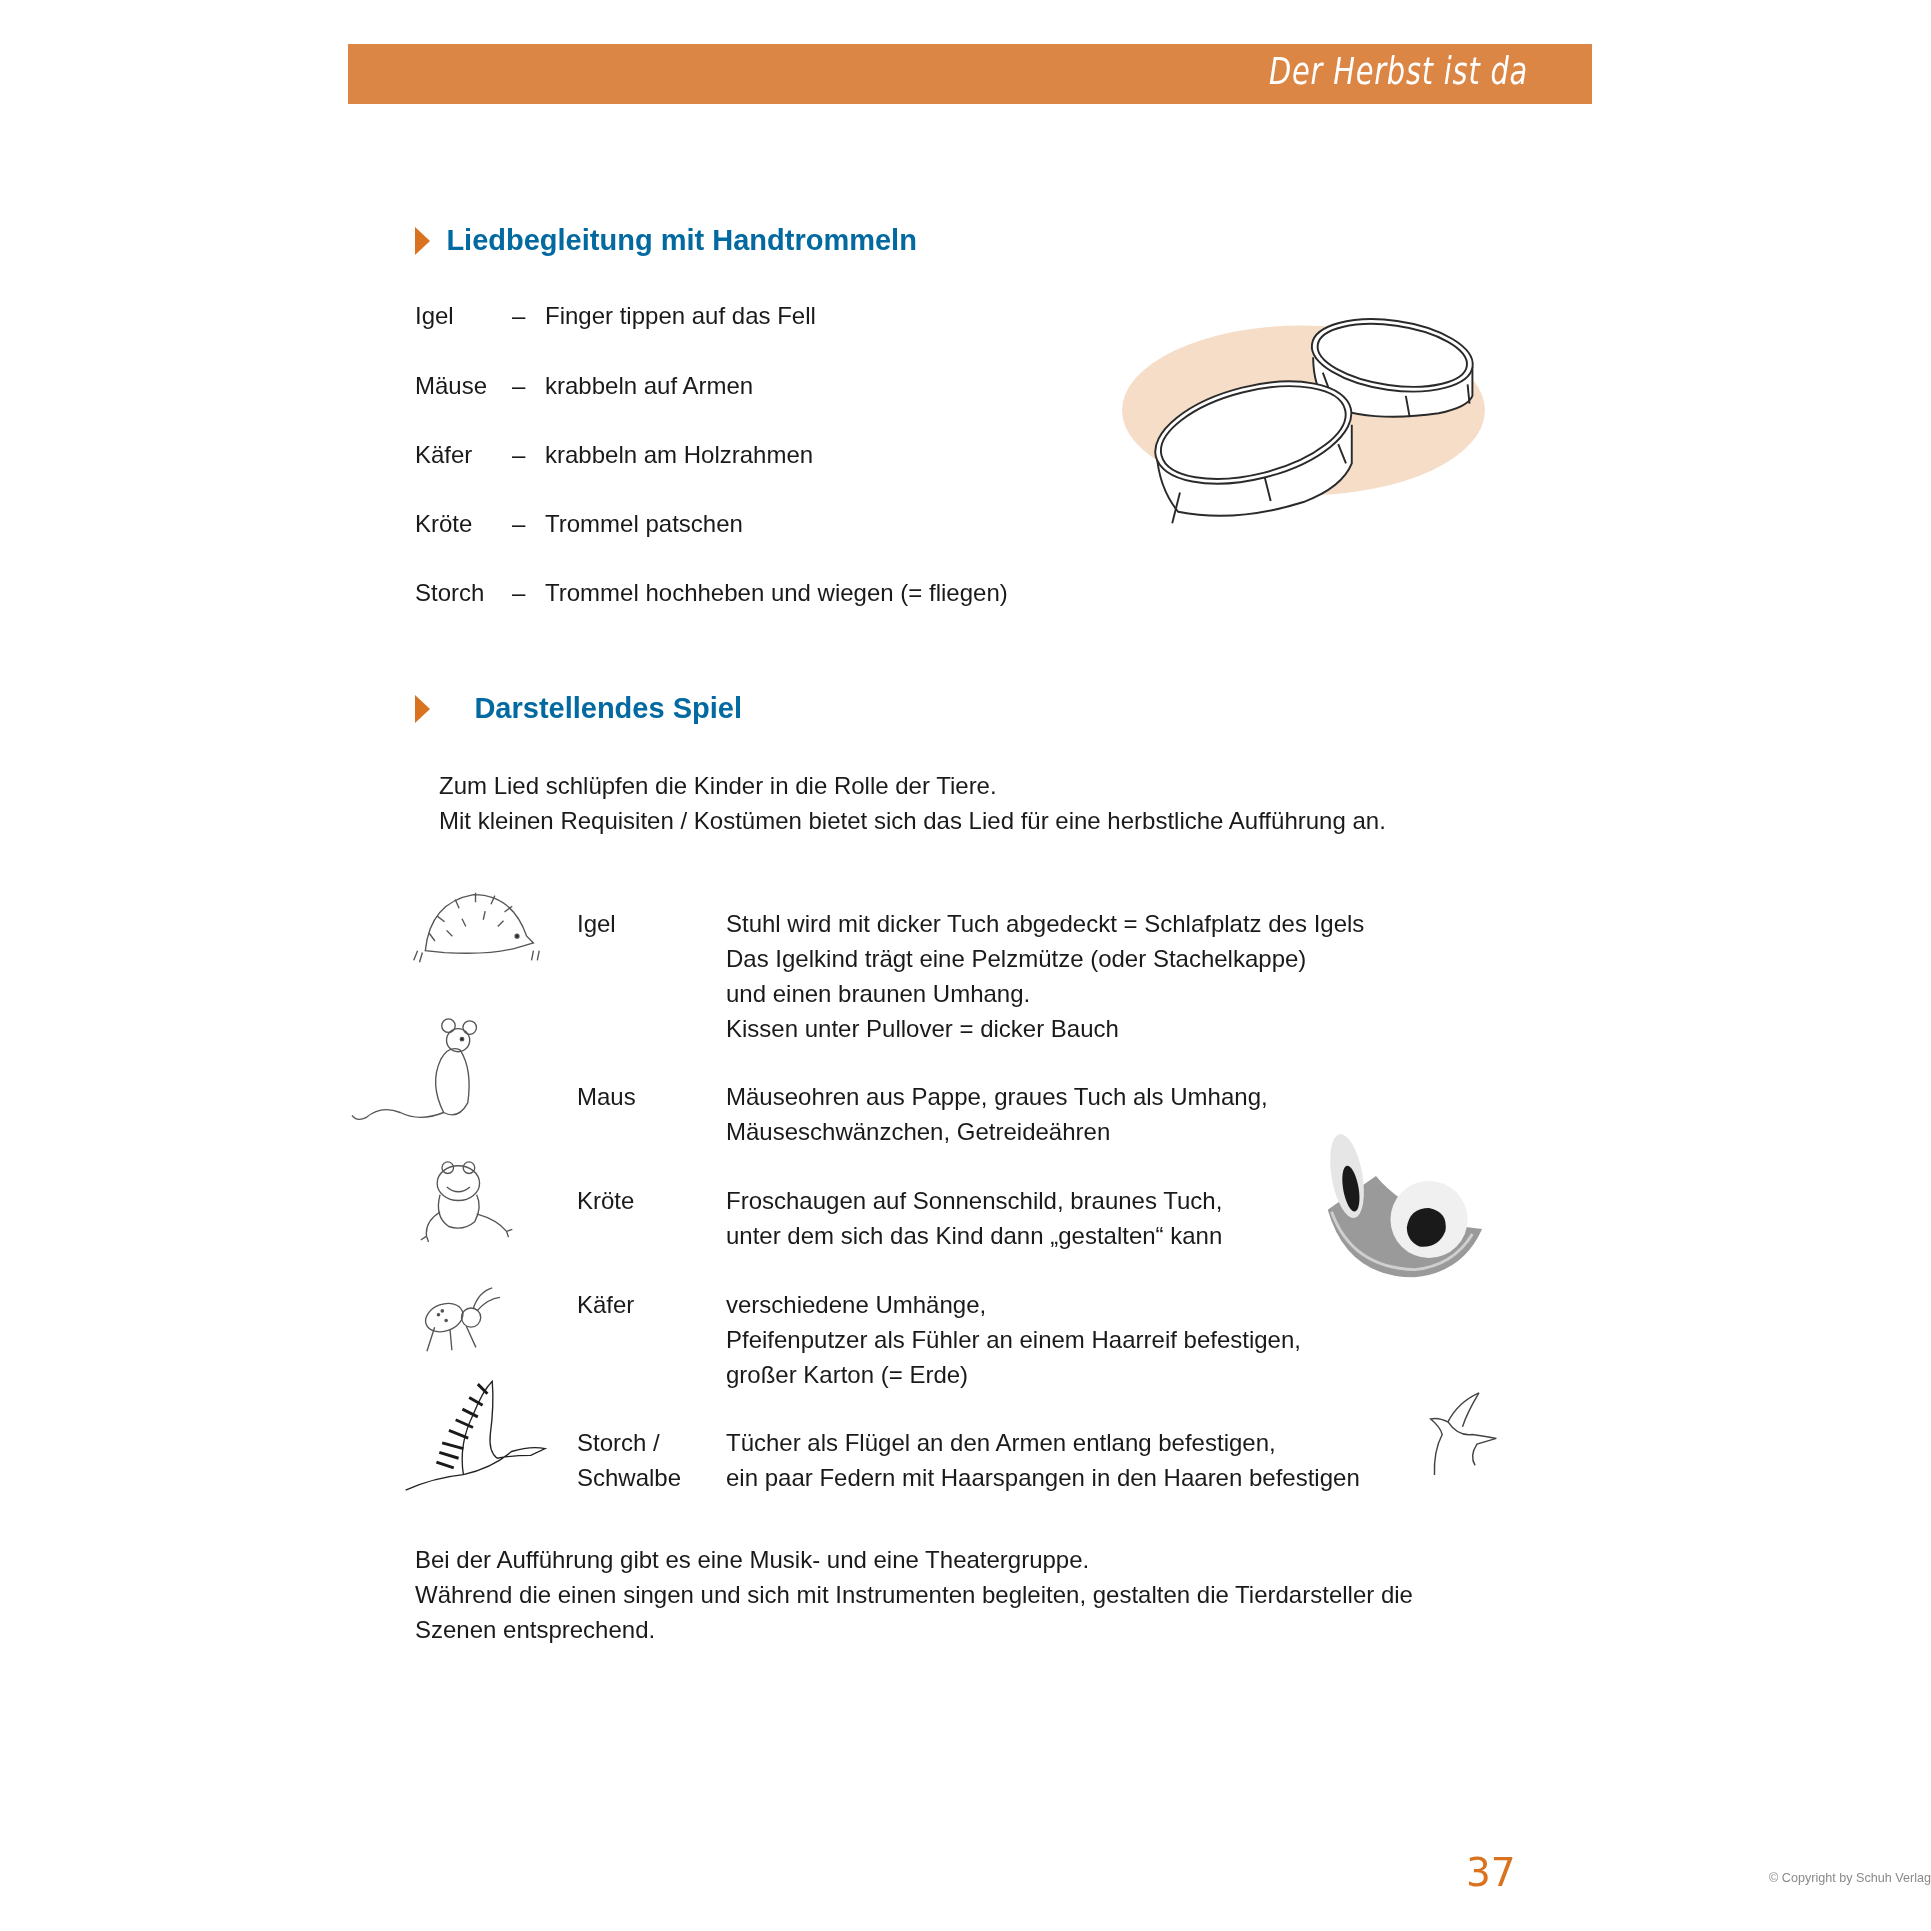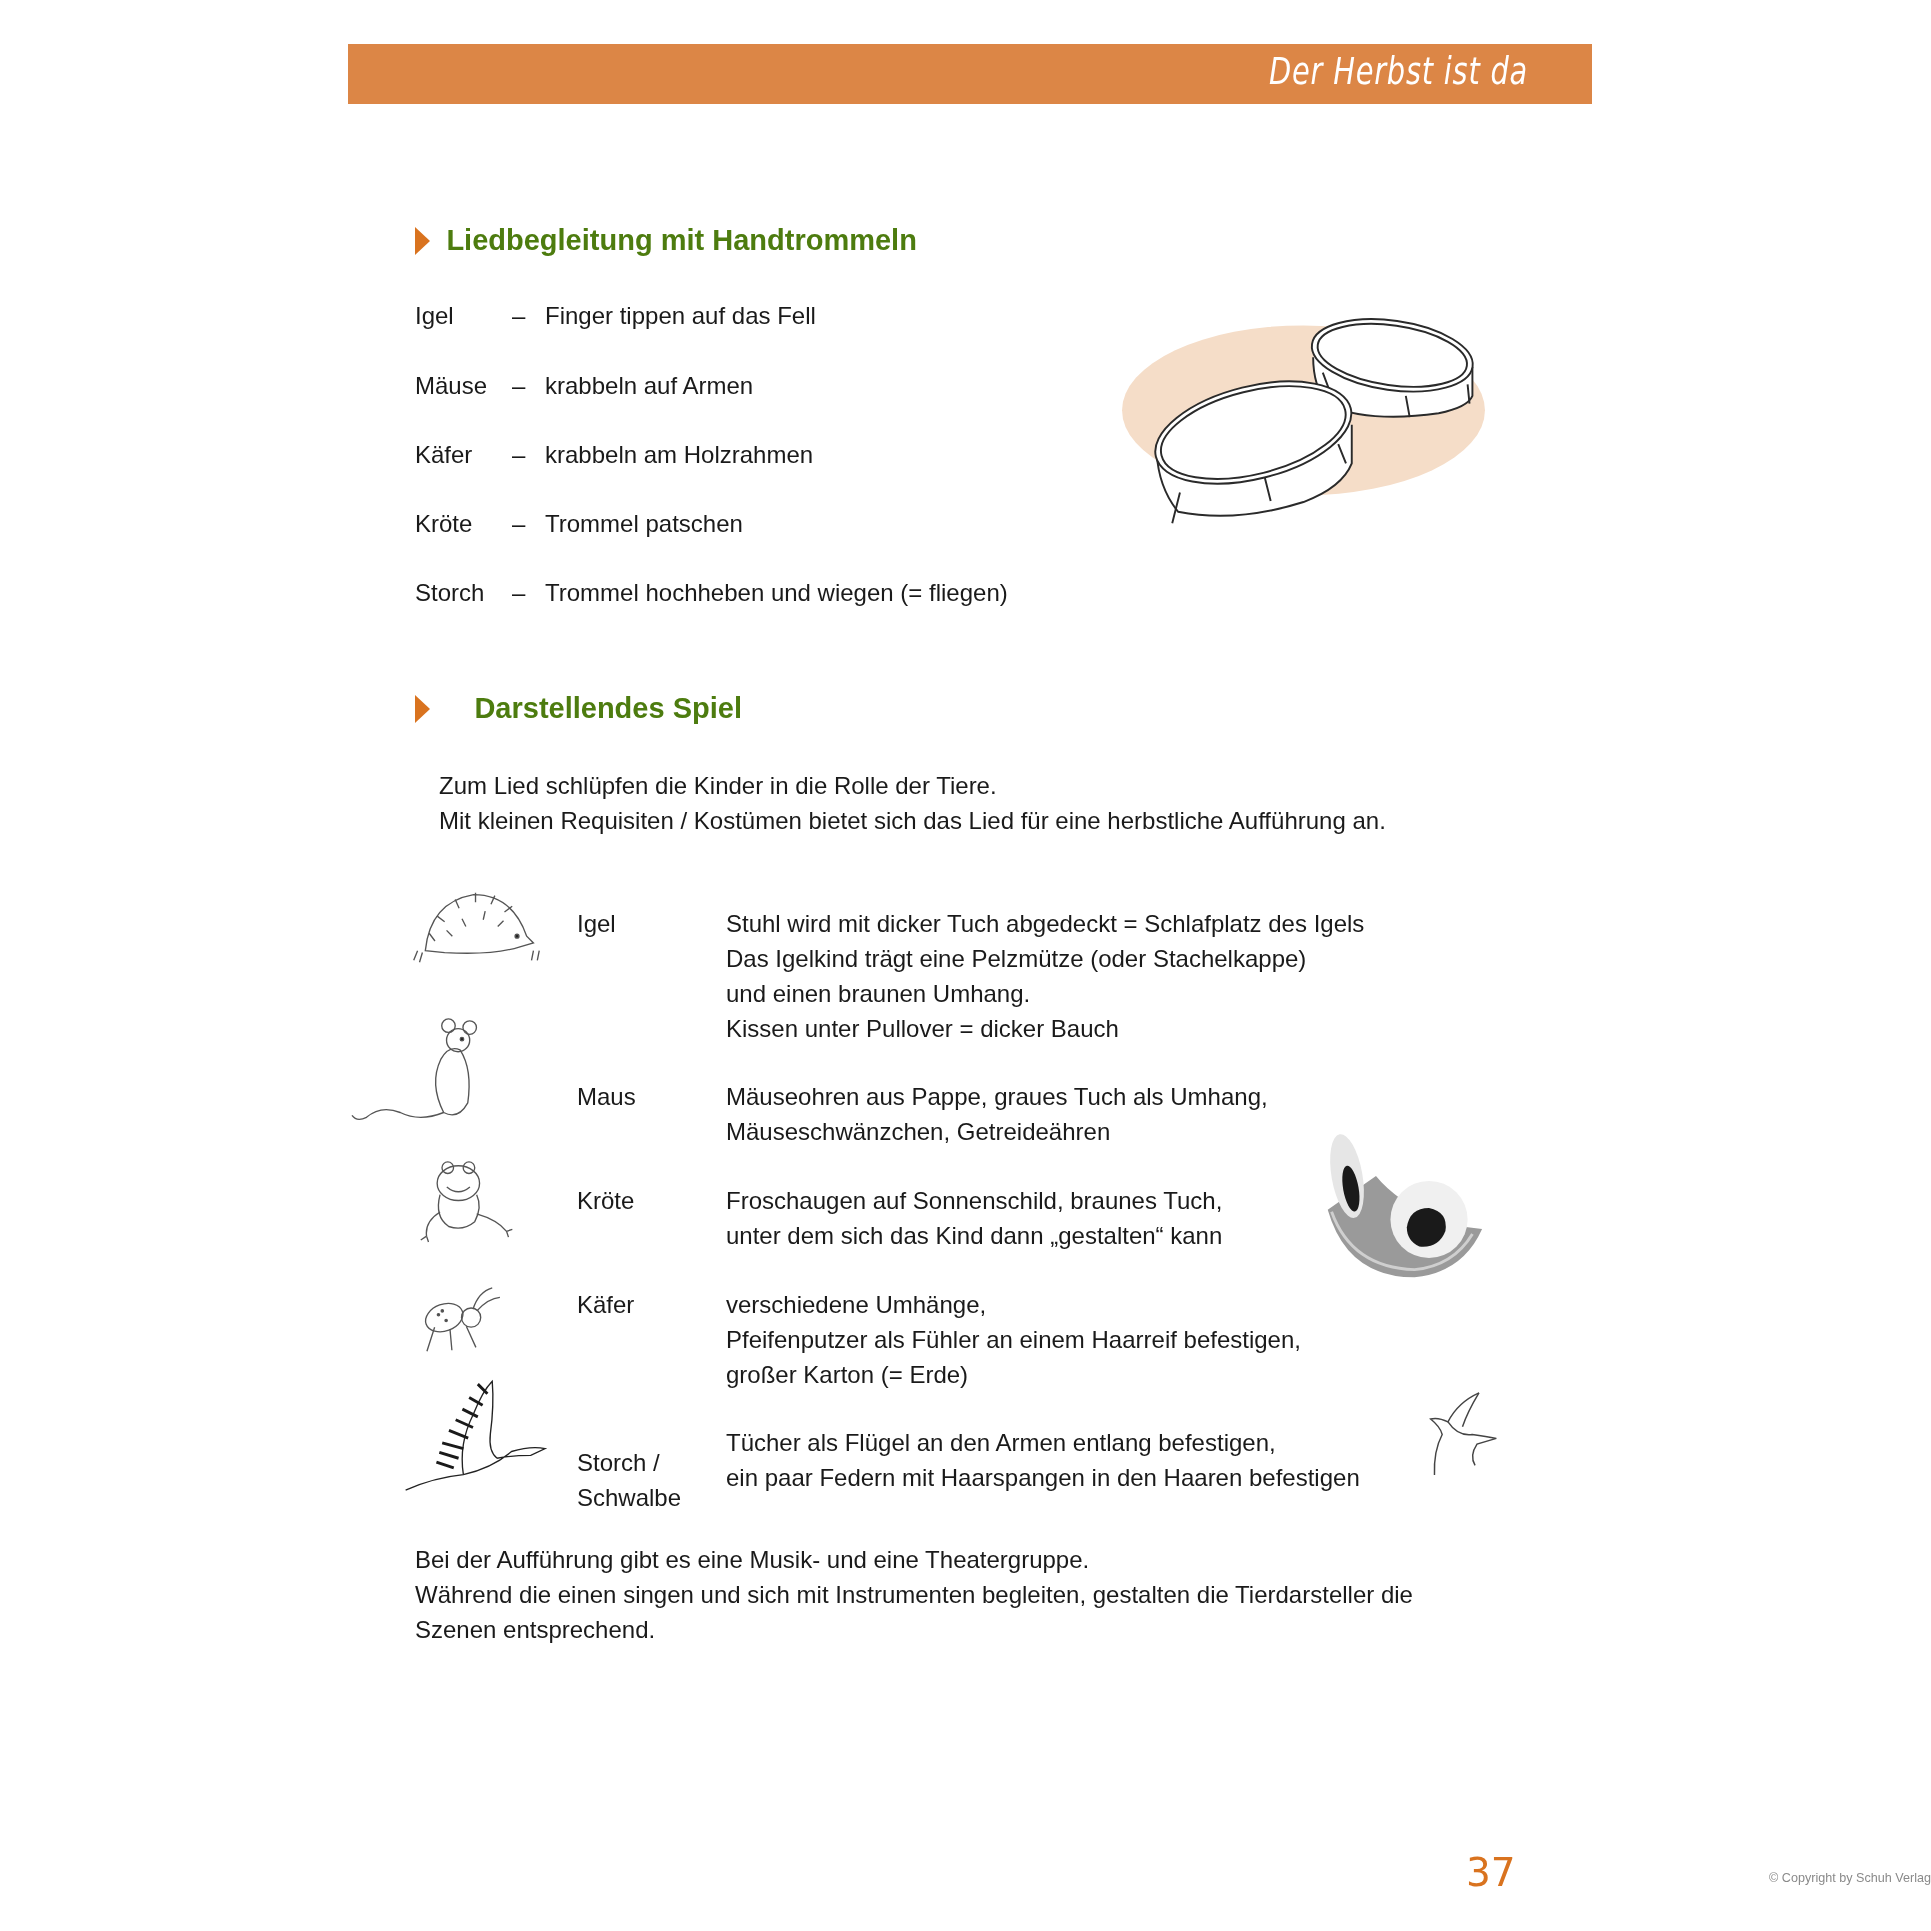--- a/index.html
+++ b/index.html
@@ -11,7 +11,7 @@
                   font-family:"DejaVu Sans", sans-serif; font-size:37px; font-style:italic;
                   letter-spacing:1px; transform:scaleX(0.78); transform-origin:right center;
                   font-weight:300; }
-  .section-heading { font-size:29px; font-weight:bold; color:#4d7c0f; display:flex; align-items:center; }
+  .section-heading { font-size:29px; font-weight:bold; color:#0369a1; display:flex; align-items:center; }
   .arrow { width:0; height:0; border-top:14.5px solid transparent; border-bottom:14.5px solid transparent;
            border-left:15.4px solid #d9731f; margin-right:16.4px; }
   .body-text { font-size:24px; line-height:35px; white-space:nowrap; }

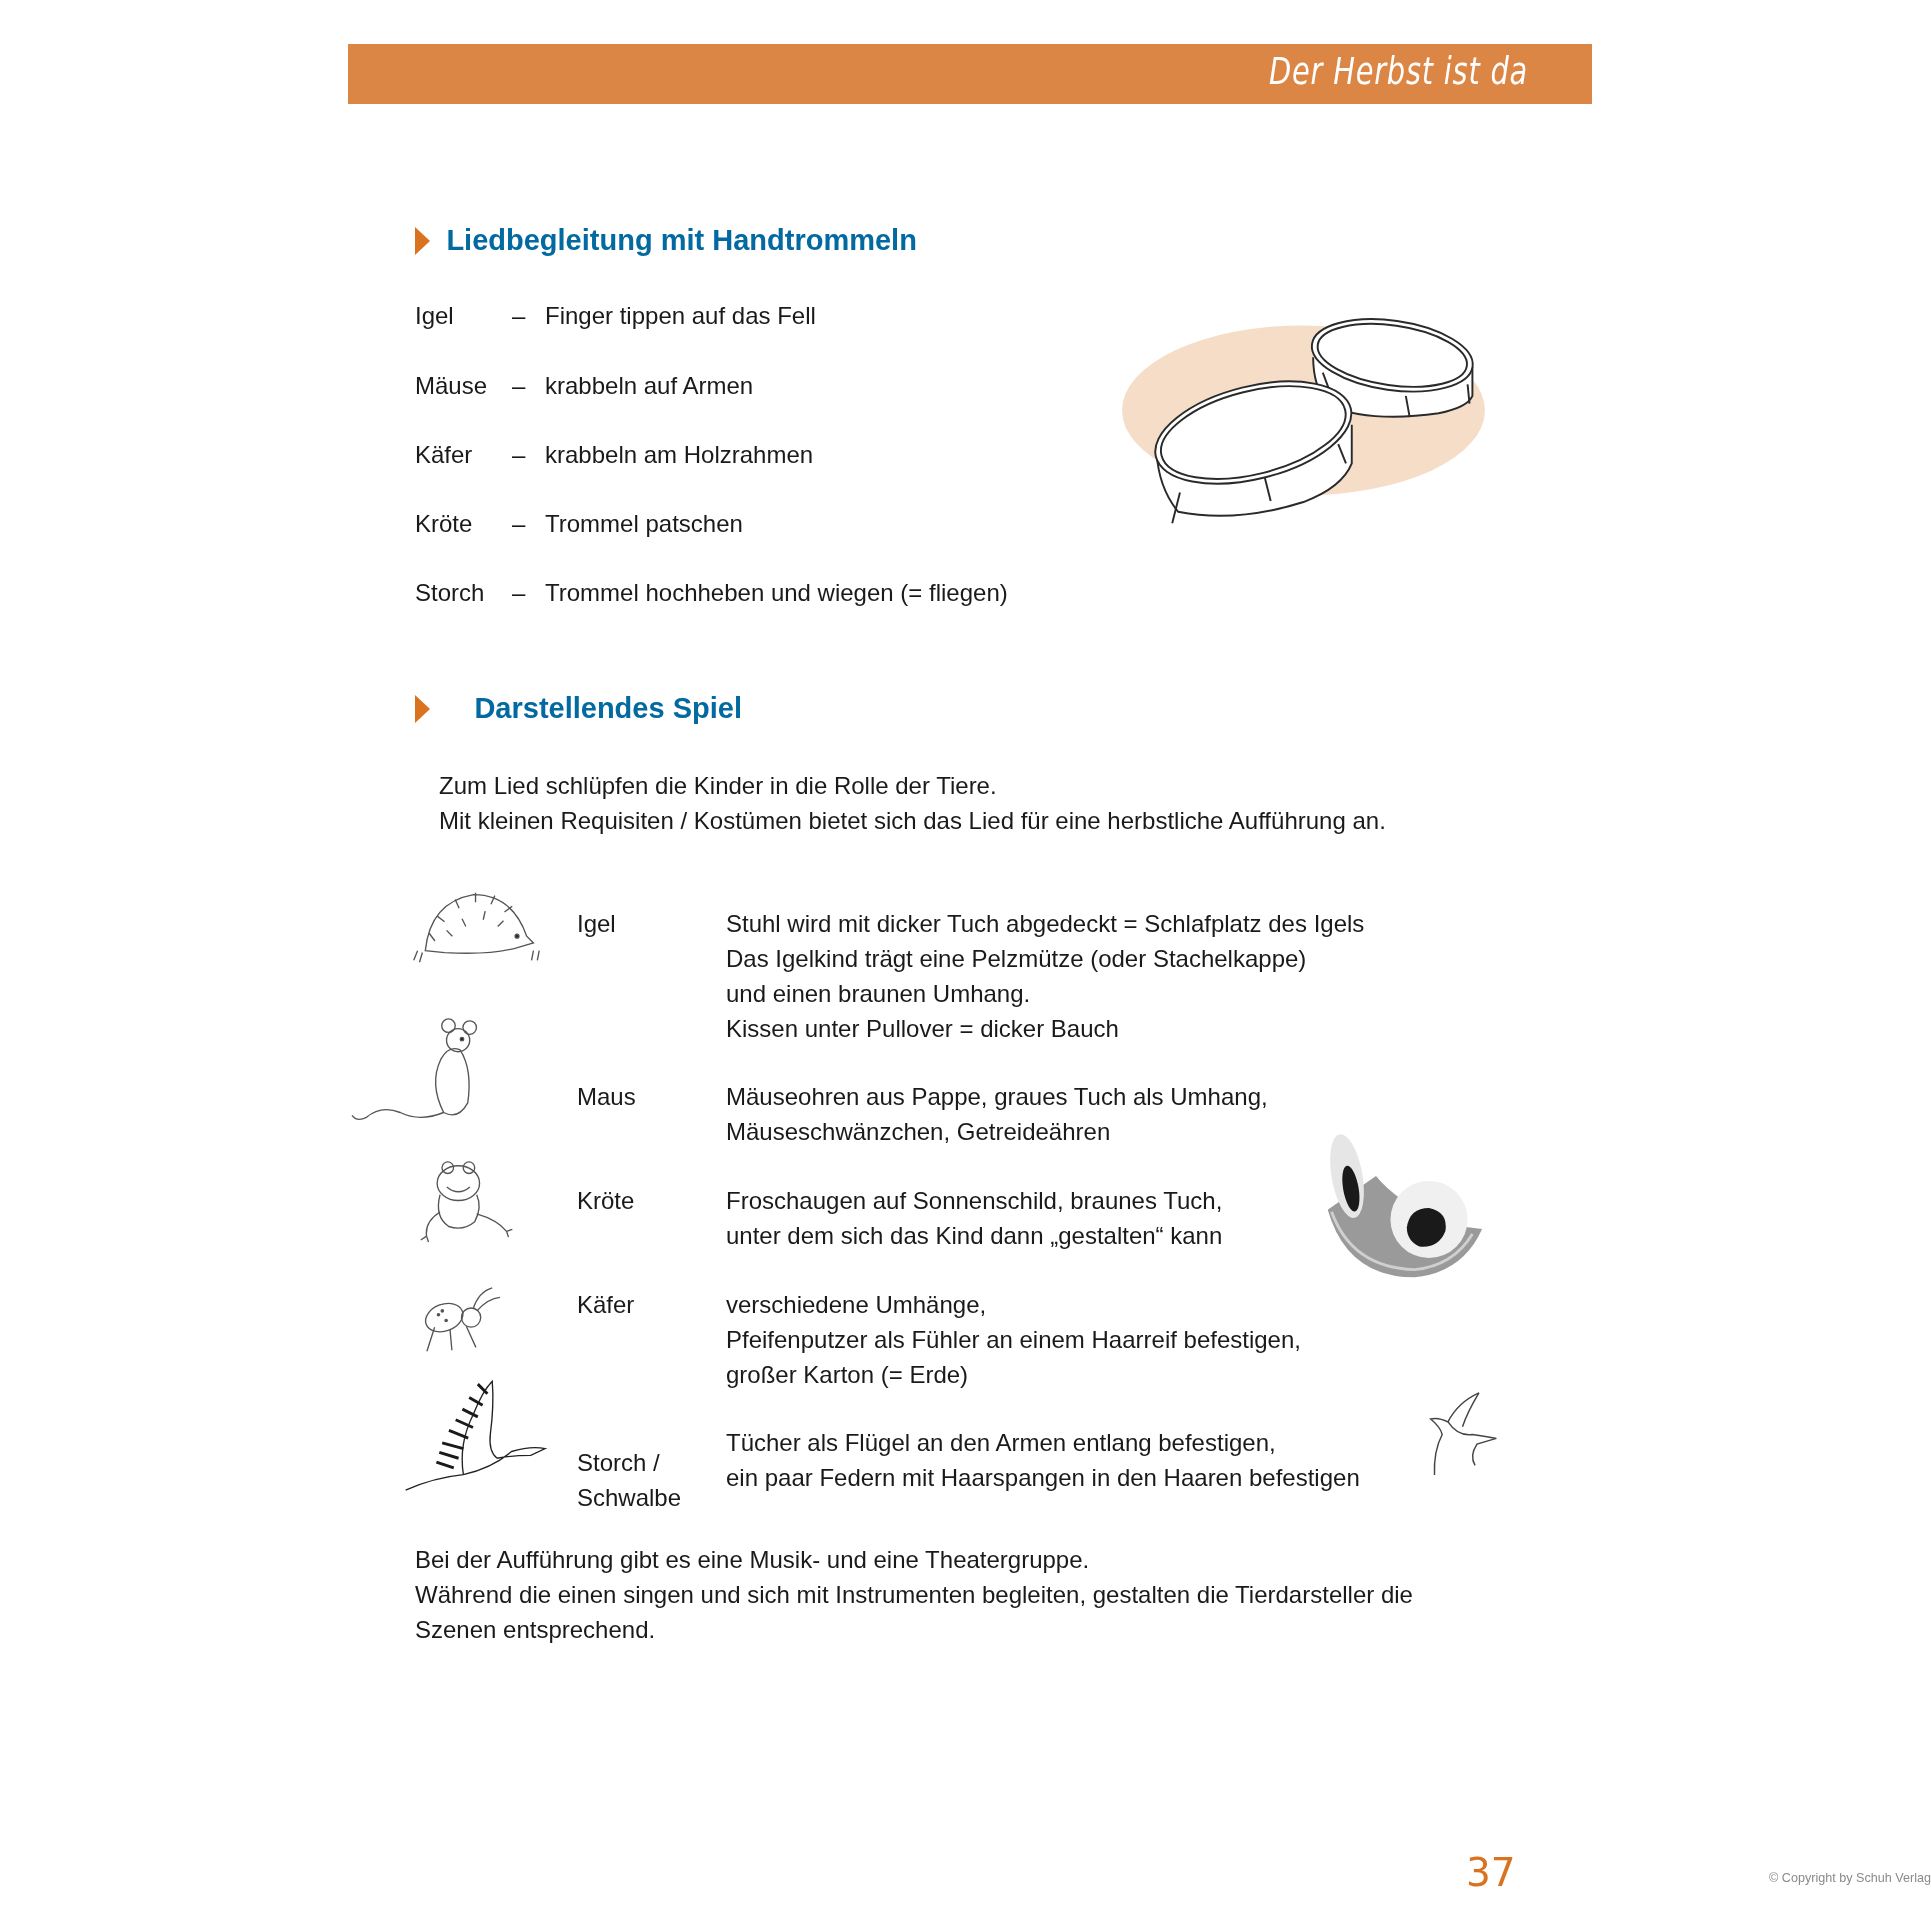--- a/index.html
+++ b/index.html
@@ -181,7 +181,7 @@
     <path d="M60 95 l-18 -6 M65 85 l-20 -6 M70 75 l-22 -6 M75 64 l-20 -8 M80 53 l-18 -8 M85 42 l-16 -8 M90 30 l-14 -8 M95 18 l-10 -10"></path>
   </g>
 </svg>
-<div class="tbl-label" style="top:1425px;margin-top:20px;">
+<div class="tbl-label" style="top:1425px;">
   <div>Storch /</div>
   <div>Schwalbe</div>
 </div>

